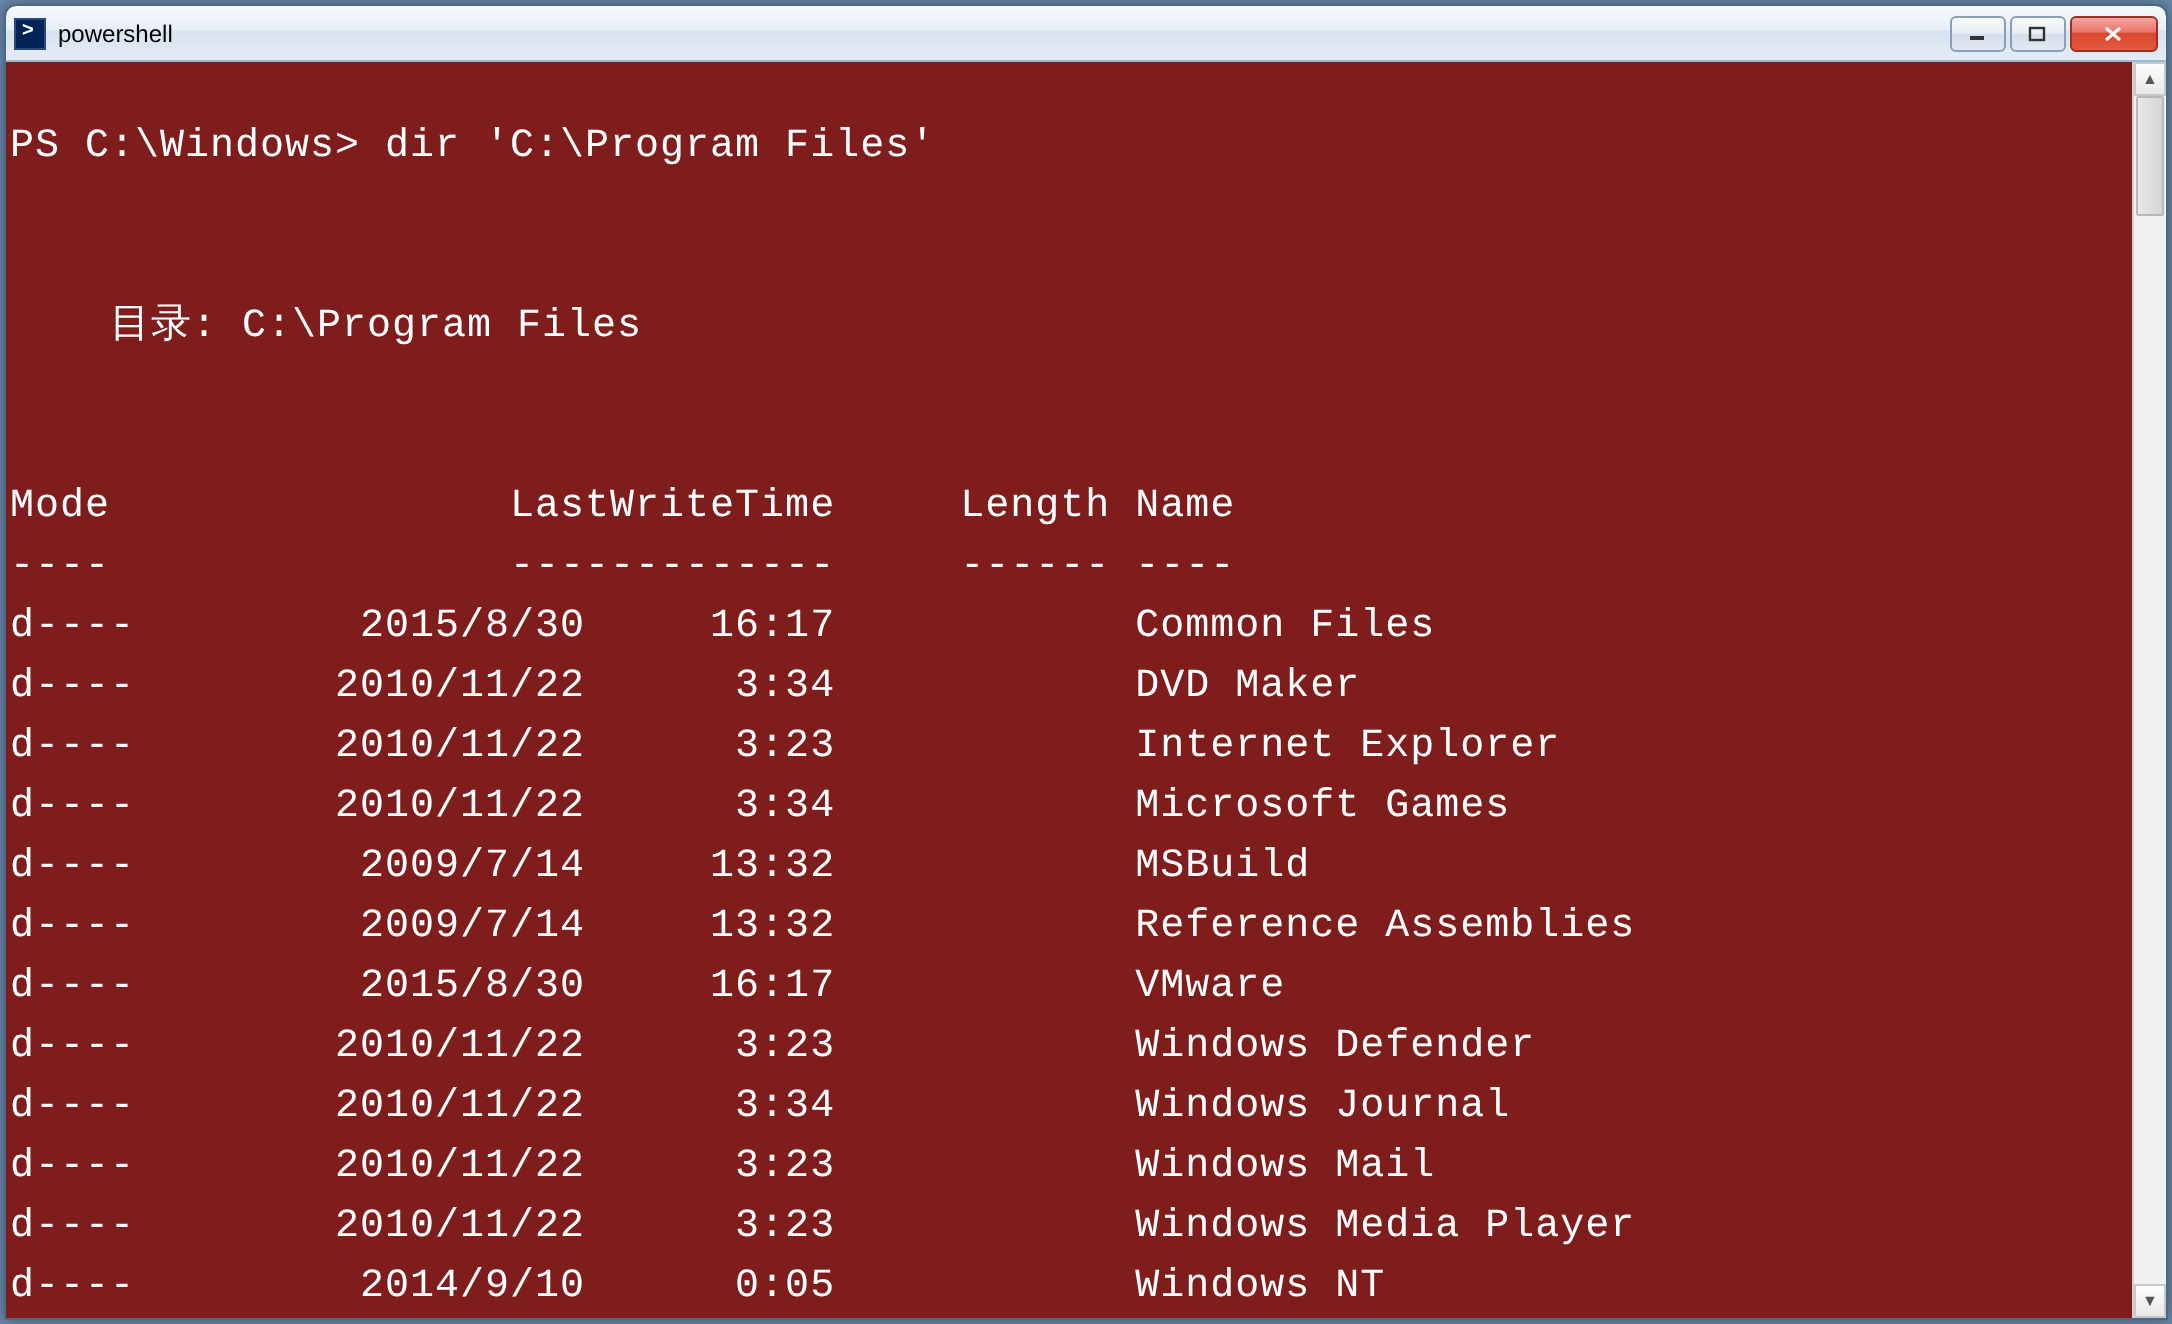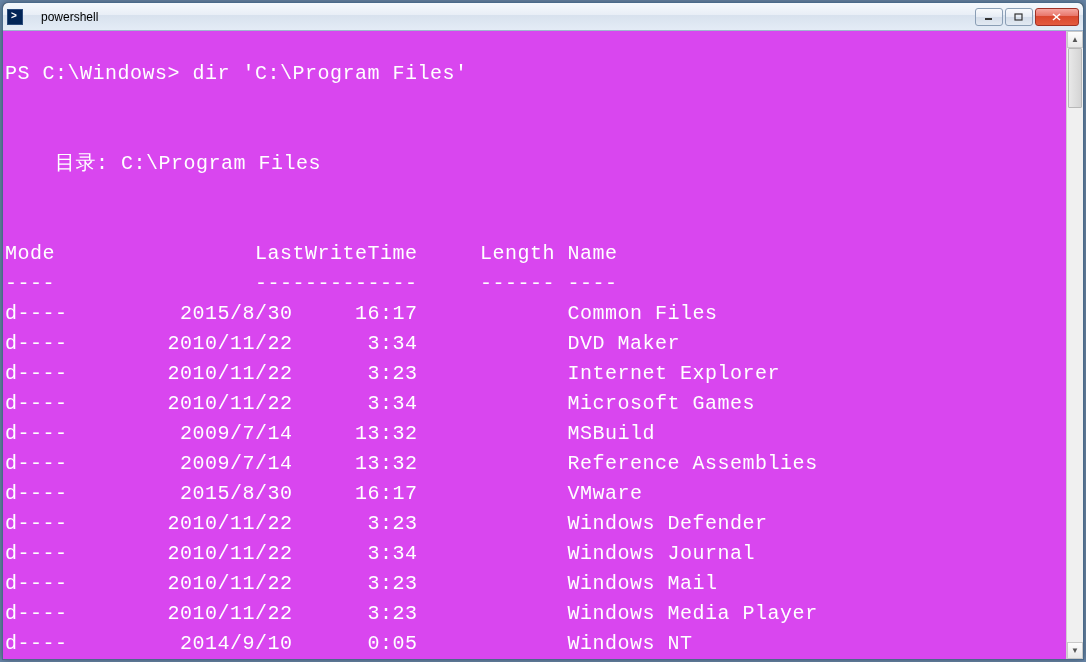--- a/index.html
+++ b/index.html
@@ -52,7 +52,6 @@
       font-size: 12px;
       color: #000;
       flex: 1;
-      margin-left: 12px;
     }
     .win-buttons {
       display: flex;

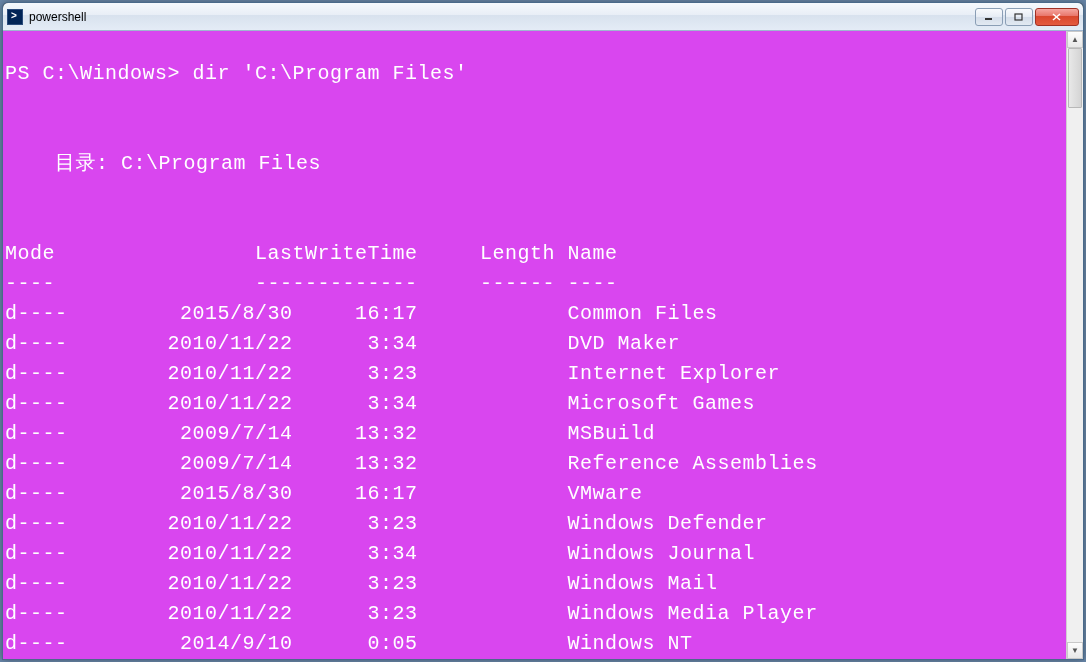--- a/index.html
+++ b/index.html
@@ -86,7 +86,7 @@
     }
     .console {
       flex: 1;
-      background: #d946ef;
+      background: #7f1d1d;
       color: #fff;
       font-family: "NSimSun", "SimSun", "Consolas", "Courier New", monospace;
       font-size: 20px;

